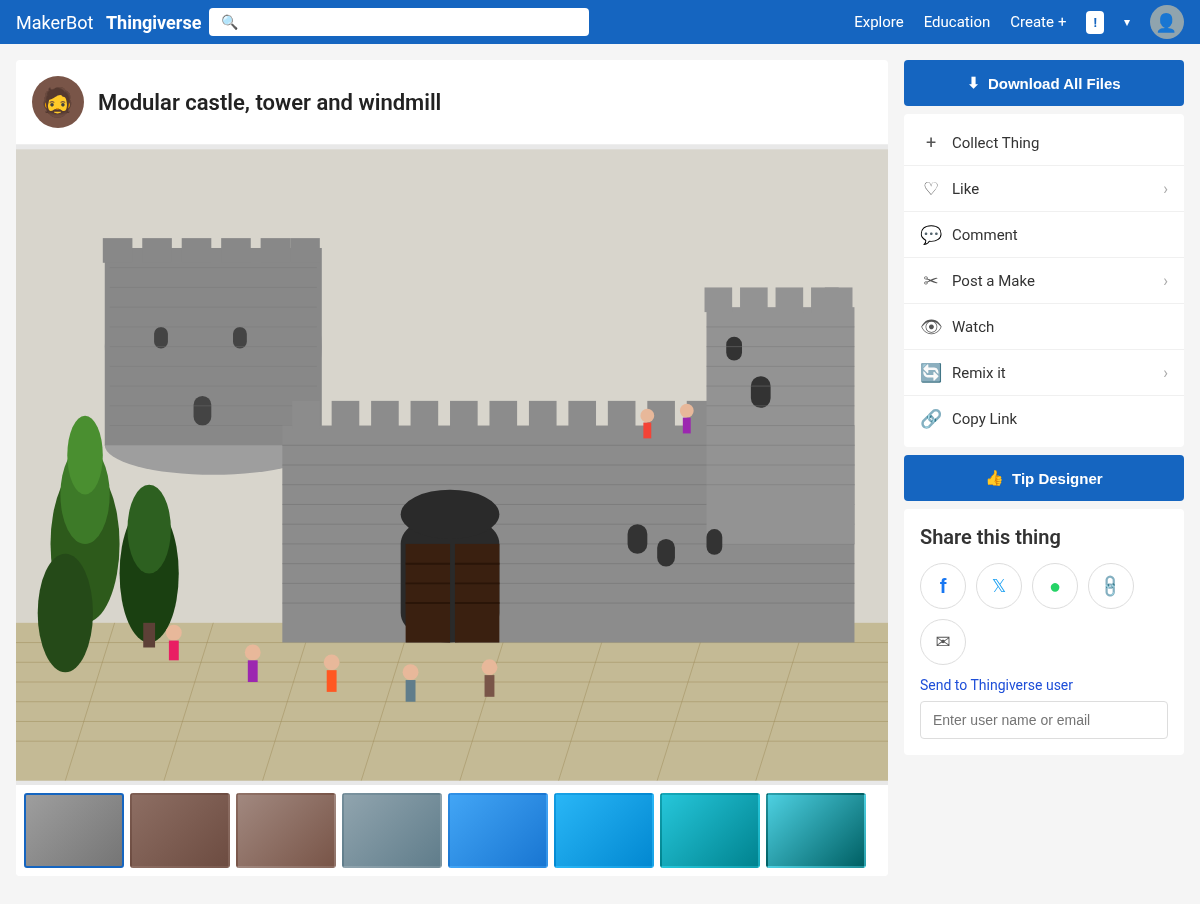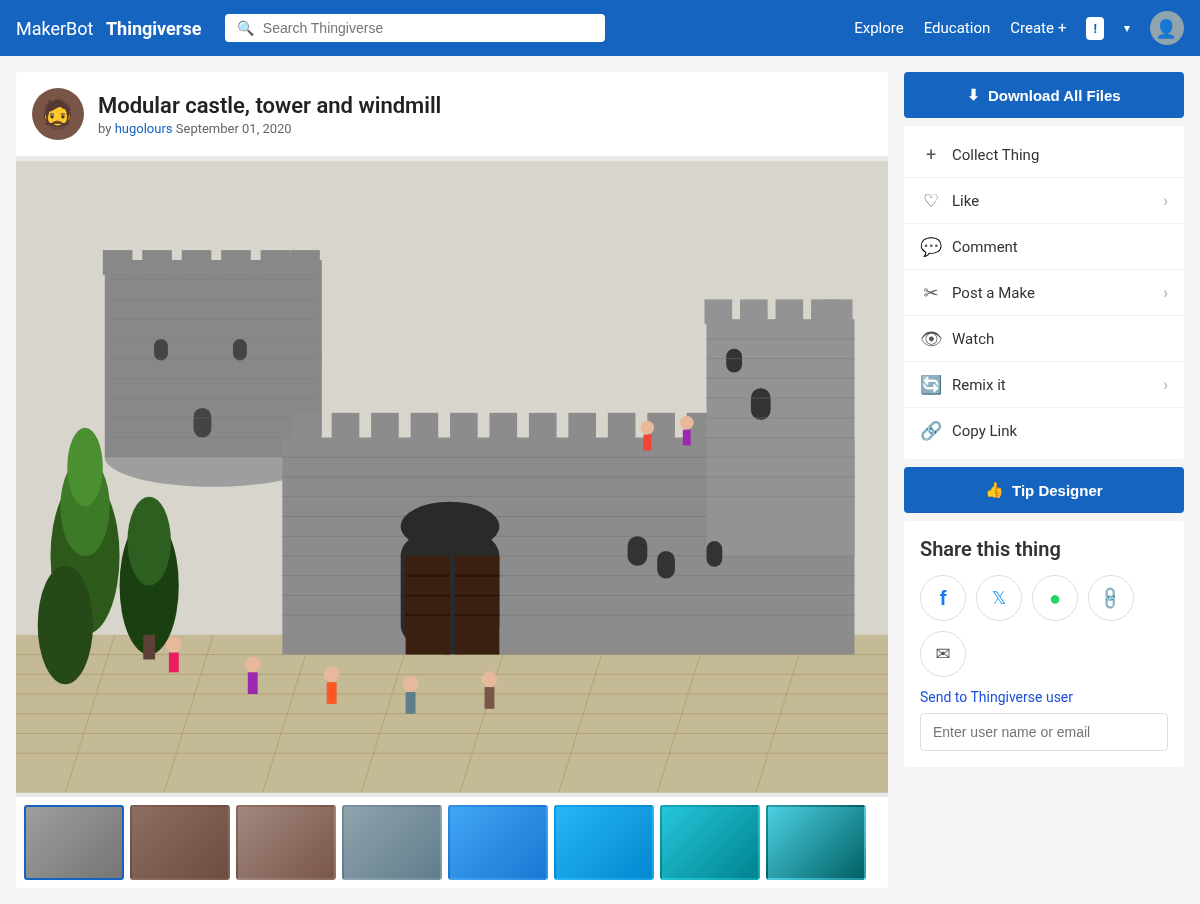--- a/index.html
+++ b/index.html
@@ -11,8 +11,8 @@
       display: flex;
       align-items: center;
       padding: 0 16px;
-      height: 56px;
-      gap: 24px;
+      height: 44px;
+      gap: 8px;
     }
     .nav-logo {
       display: flex;

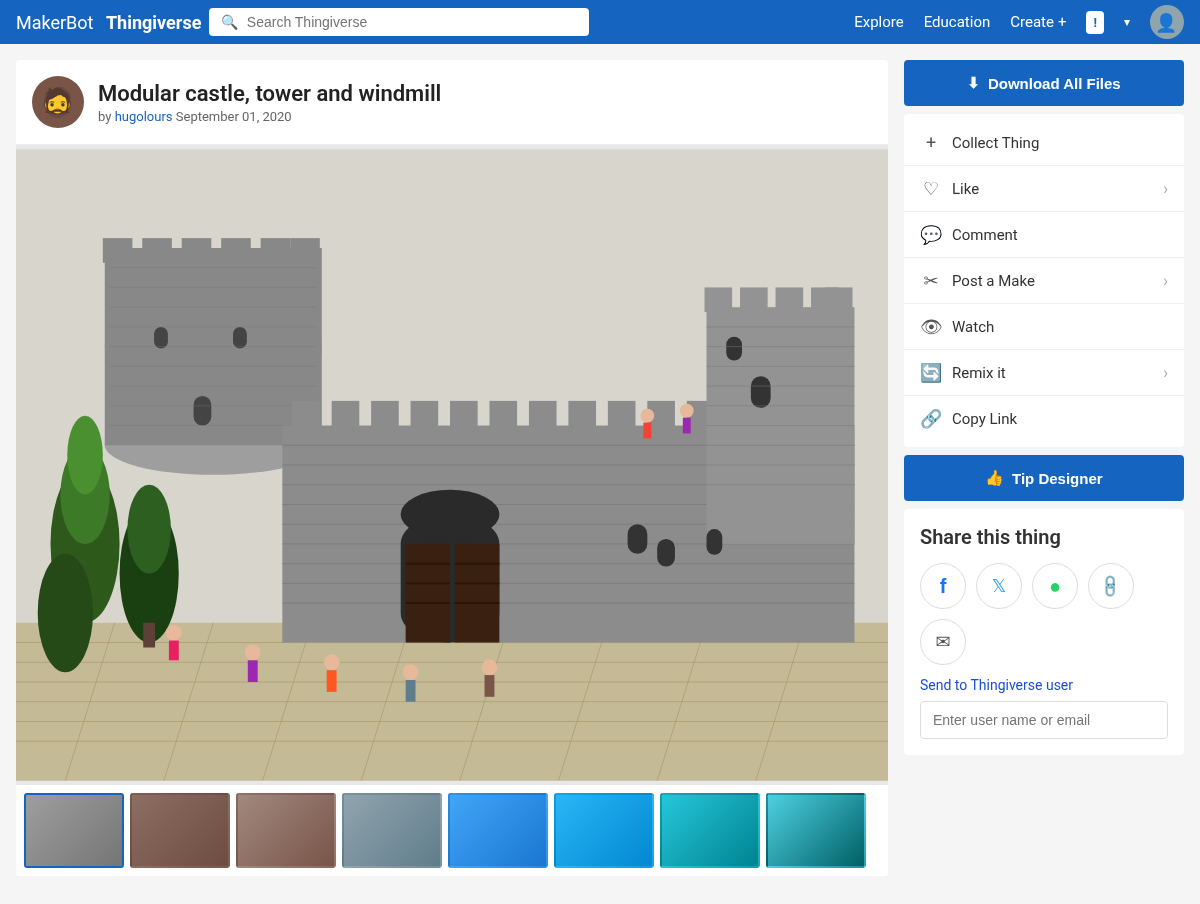--- a/index.html
+++ b/index.html
@@ -309,7 +309,6 @@
     </div>
     <div class="nav-search">
       <span class="nav-search-icon">🔍</span>
-      <input type="text" placeholder="Search Thingiverse" style="">
     </div>
     <div class="nav-right">
       <span class="nav-link">Explore</span>

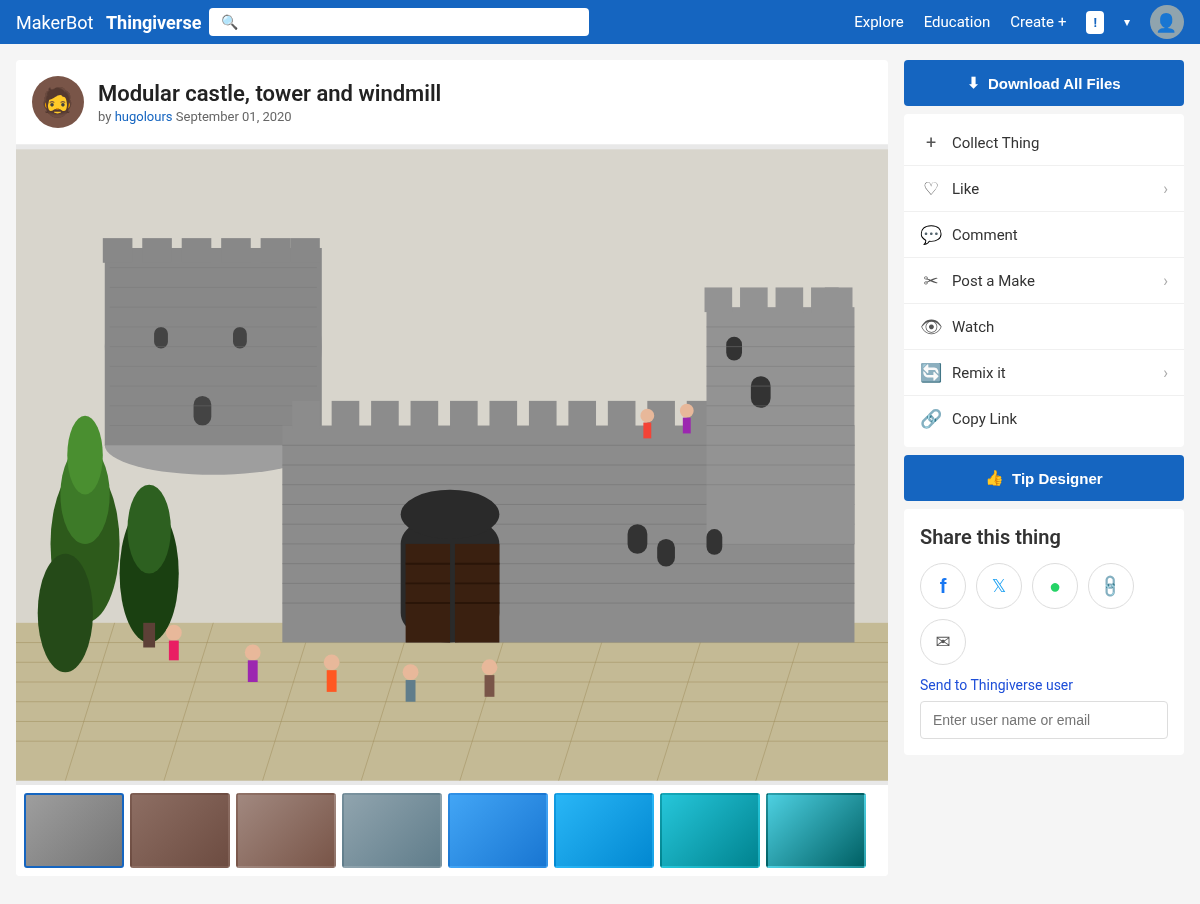--- a/index.html
+++ b/index.html
@@ -336,11 +336,6 @@
       </div>
       <div>
         <div class="thing-title">Modular castle, tower and windmill</div>
-        <div class="thing-meta">
-          <span>by</span>
-          <a>hugolours</a>
-          <span>September 01, 2020</span>
-        </div>
       </div>
     </div>
 

